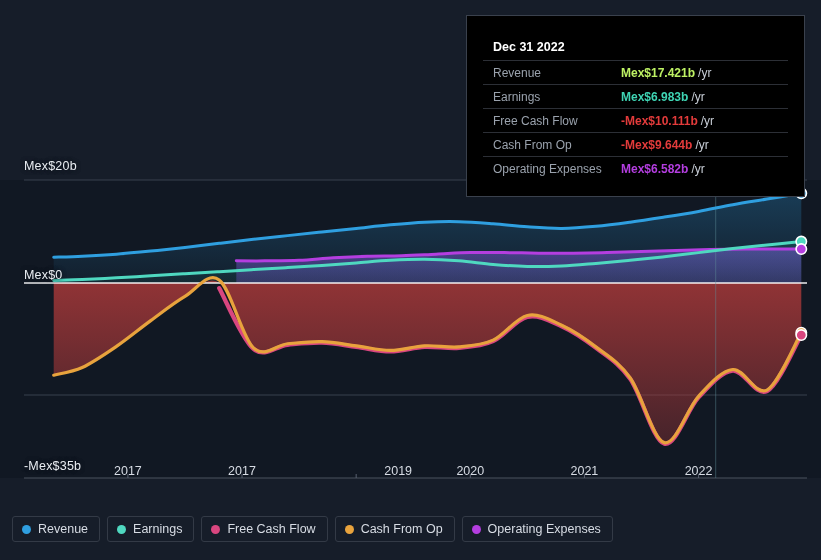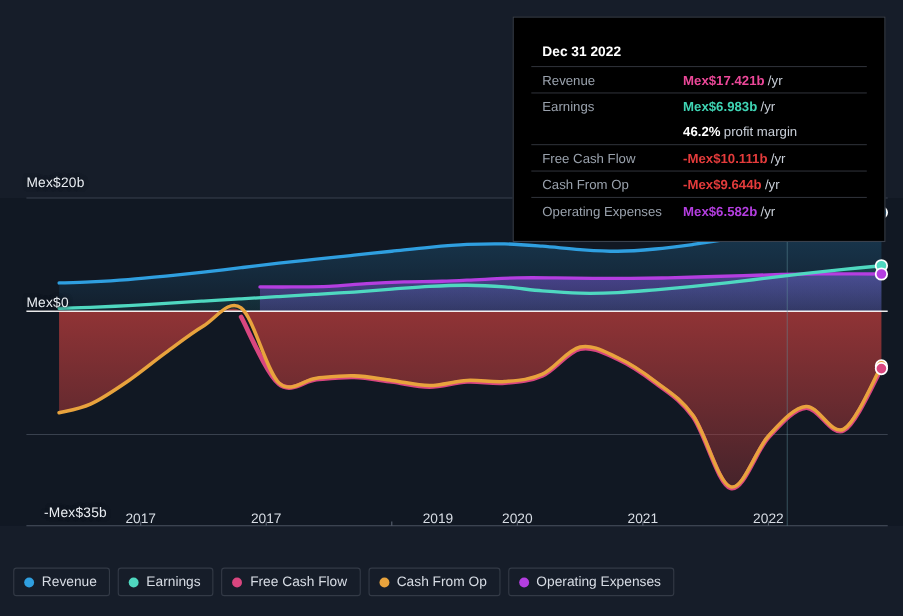--- a/index.html
+++ b/index.html
@@ -149,7 +149,7 @@
     <div id="tt-rows">
         <div class="tt-row">
           <span class="tt-key">Revenue</span>
-          <span class="tt-val" style="color: #ec4899;">Mex$17.421b</span>
+          <span class="tt-val" style="color: #bef264;">Mex$17.421b</span>
           <span class="tt-unit">/yr</span>
         </div>
         <div class="tt-row">

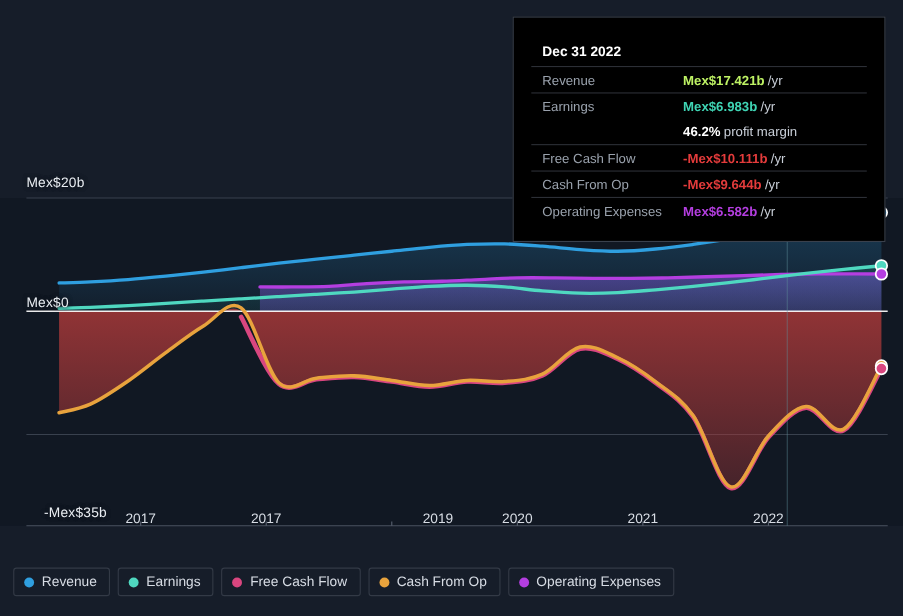--- a/index.html
+++ b/index.html
@@ -157,11 +157,6 @@
           <span class="tt-val" style="color: rgb(63, 212, 180);">Mex$6.983b</span>
           <span class="tt-unit">/yr</span>
         </div>
-        <div class="tt-row noline">
-          <span class="tt-key"></span>
-          <span class="tt-val" style="color: rgb(255, 255, 255);">46.2%</span>
-          <span class="tt-unit">profit margin</span>
-        </div>
         <div class="tt-row">
           <span class="tt-key">Free Cash Flow</span>
           <span class="tt-val" style="color: rgb(227, 59, 59);">-Mex$10.111b</span>

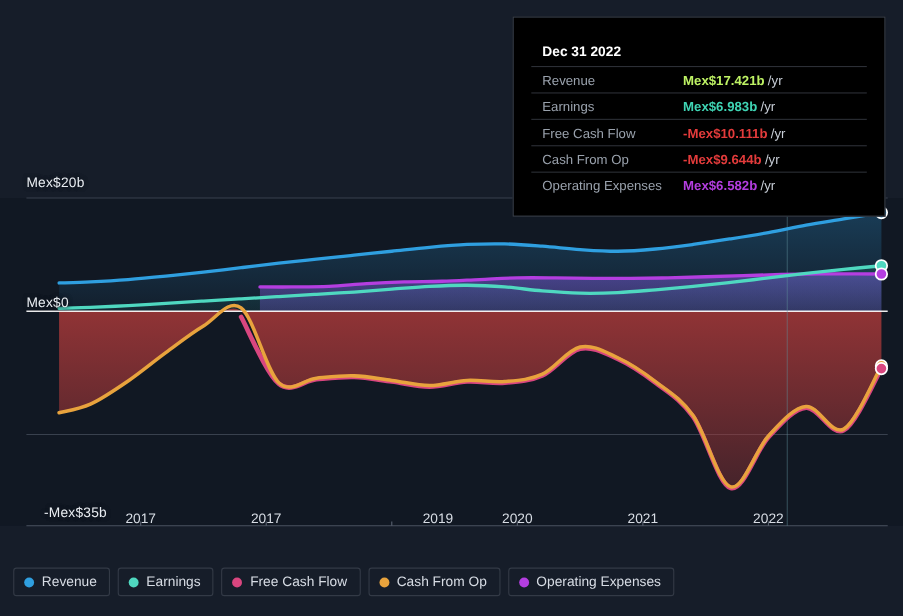--- a/index.html
+++ b/index.html
@@ -26,7 +26,7 @@
   }
   #lbl-top{left:24px;top:159px;}
   #lbl-zero{left:24px;top:268px;}
-  #lbl-bottom{left:40px;top:459px;}
+  #lbl-bottom{left:24px;top:459px;}
 
   .xtick{
     position:absolute;

